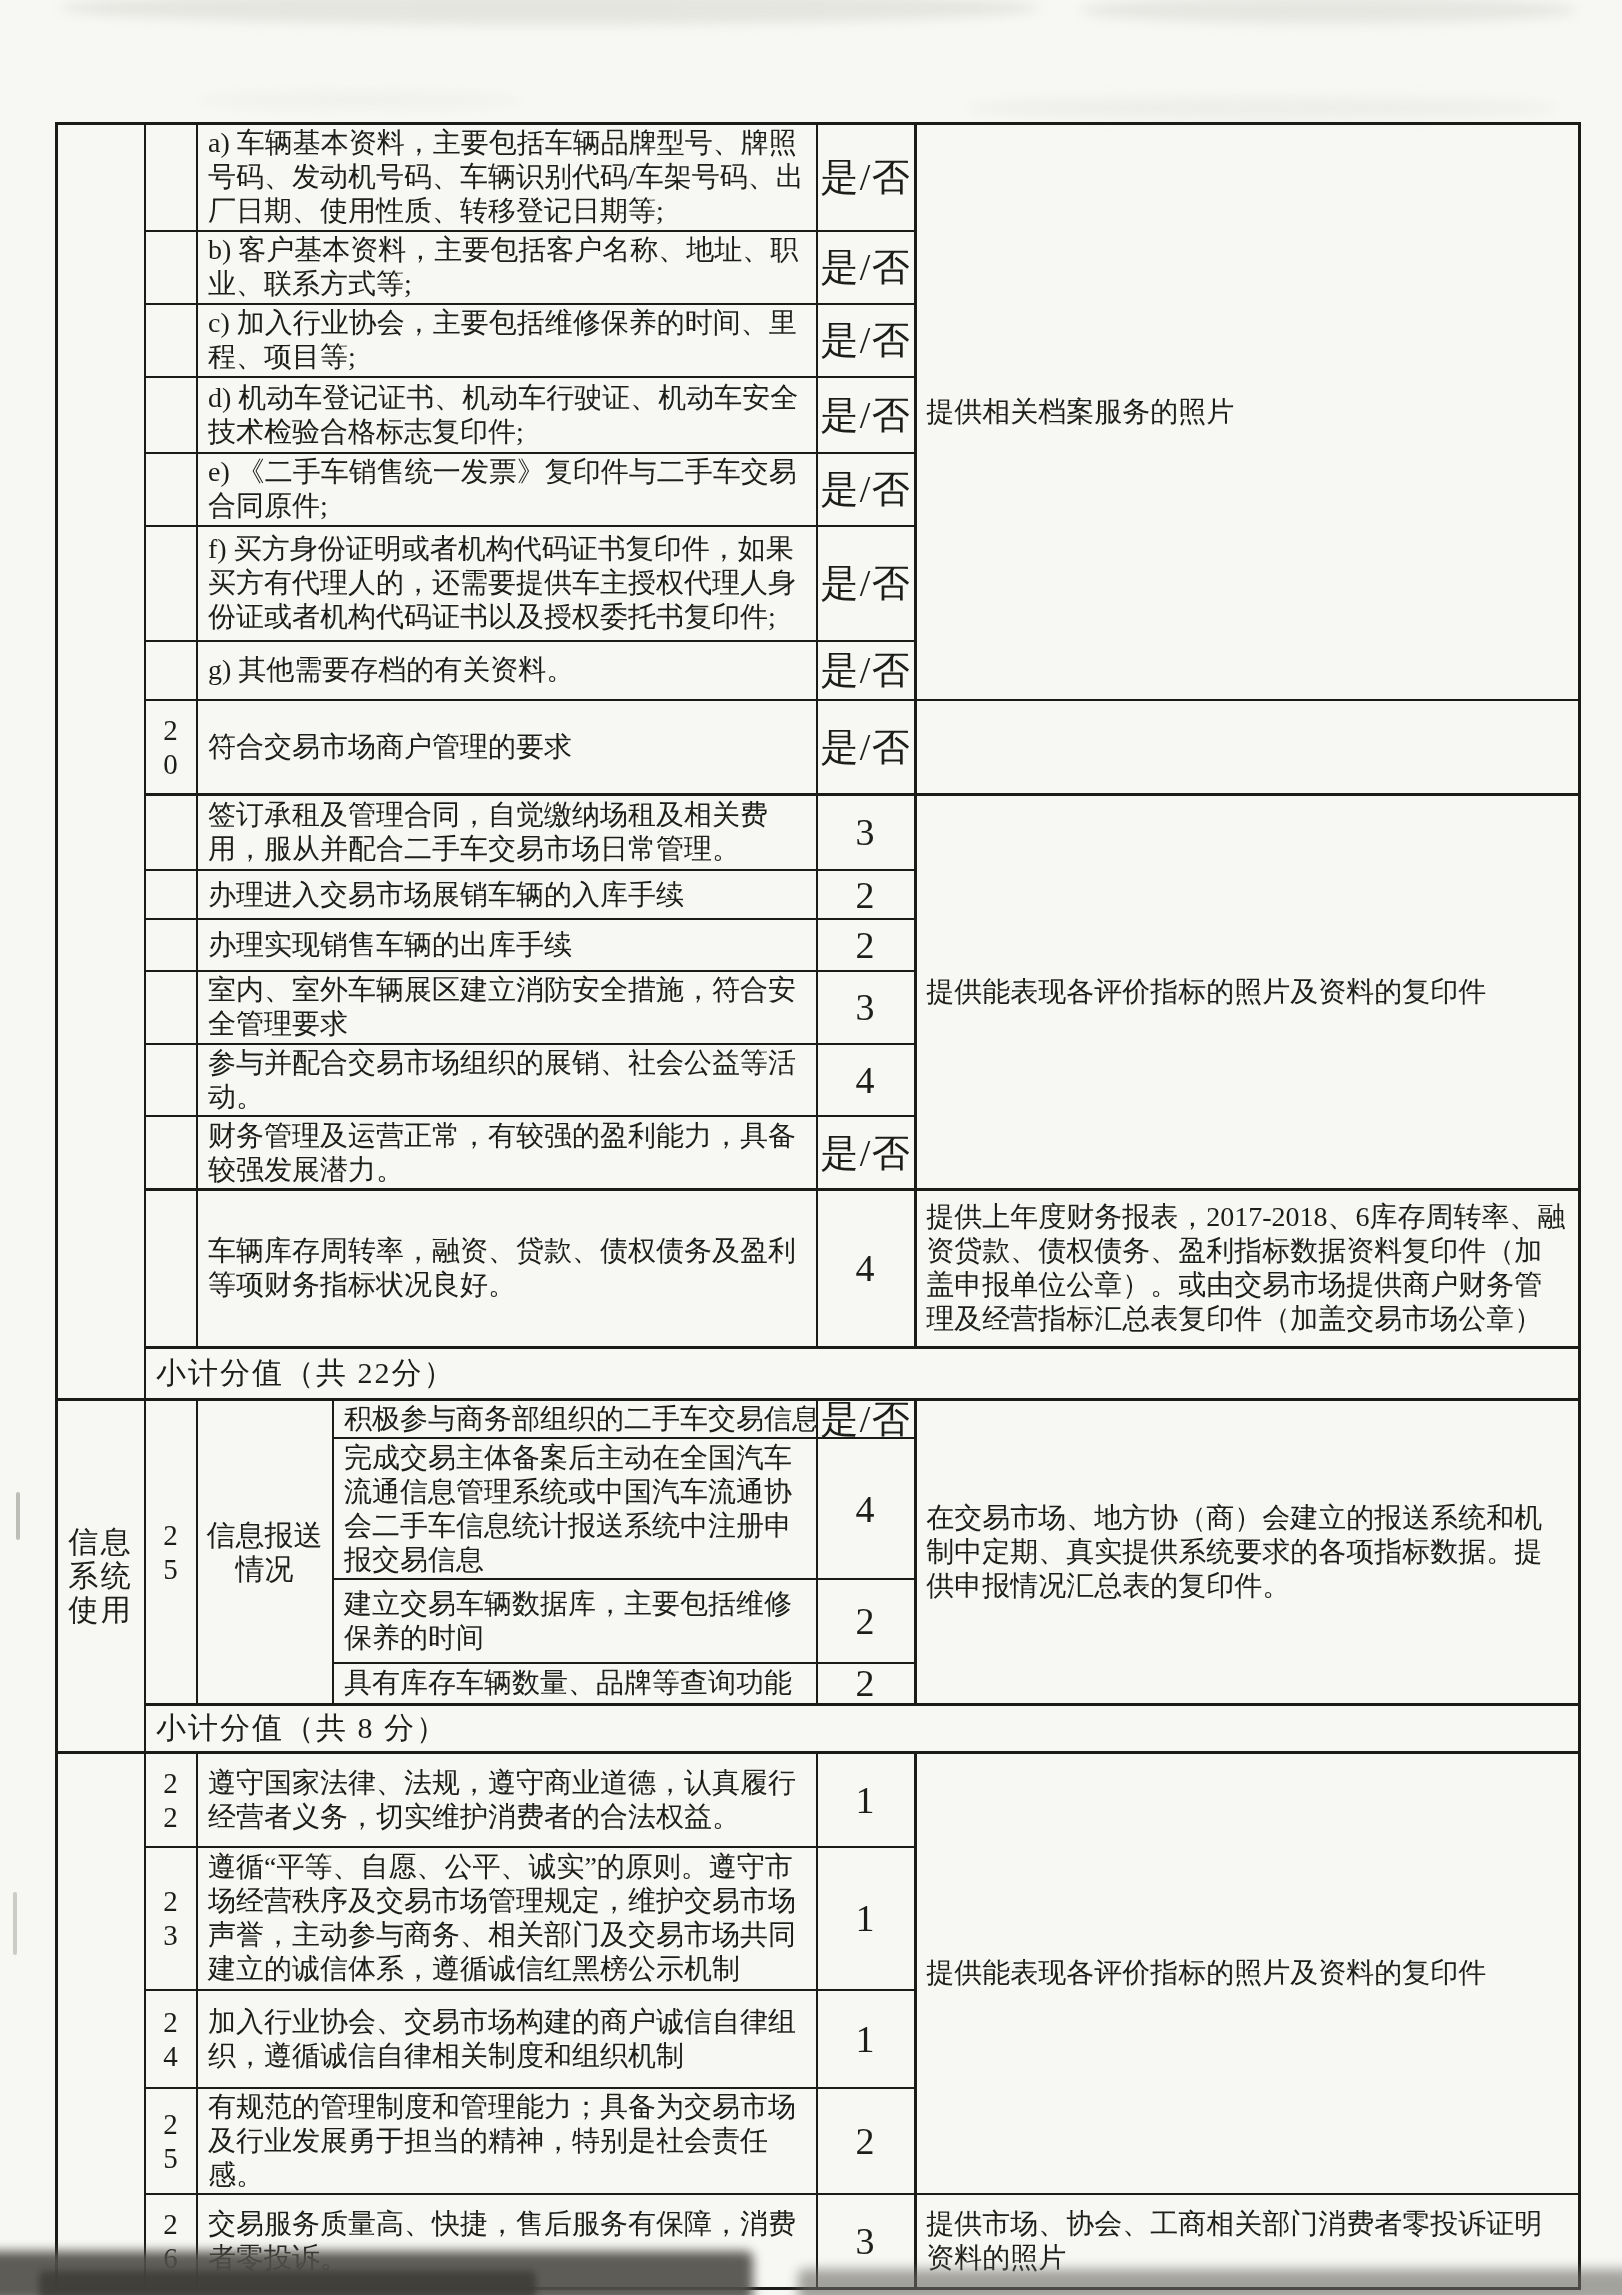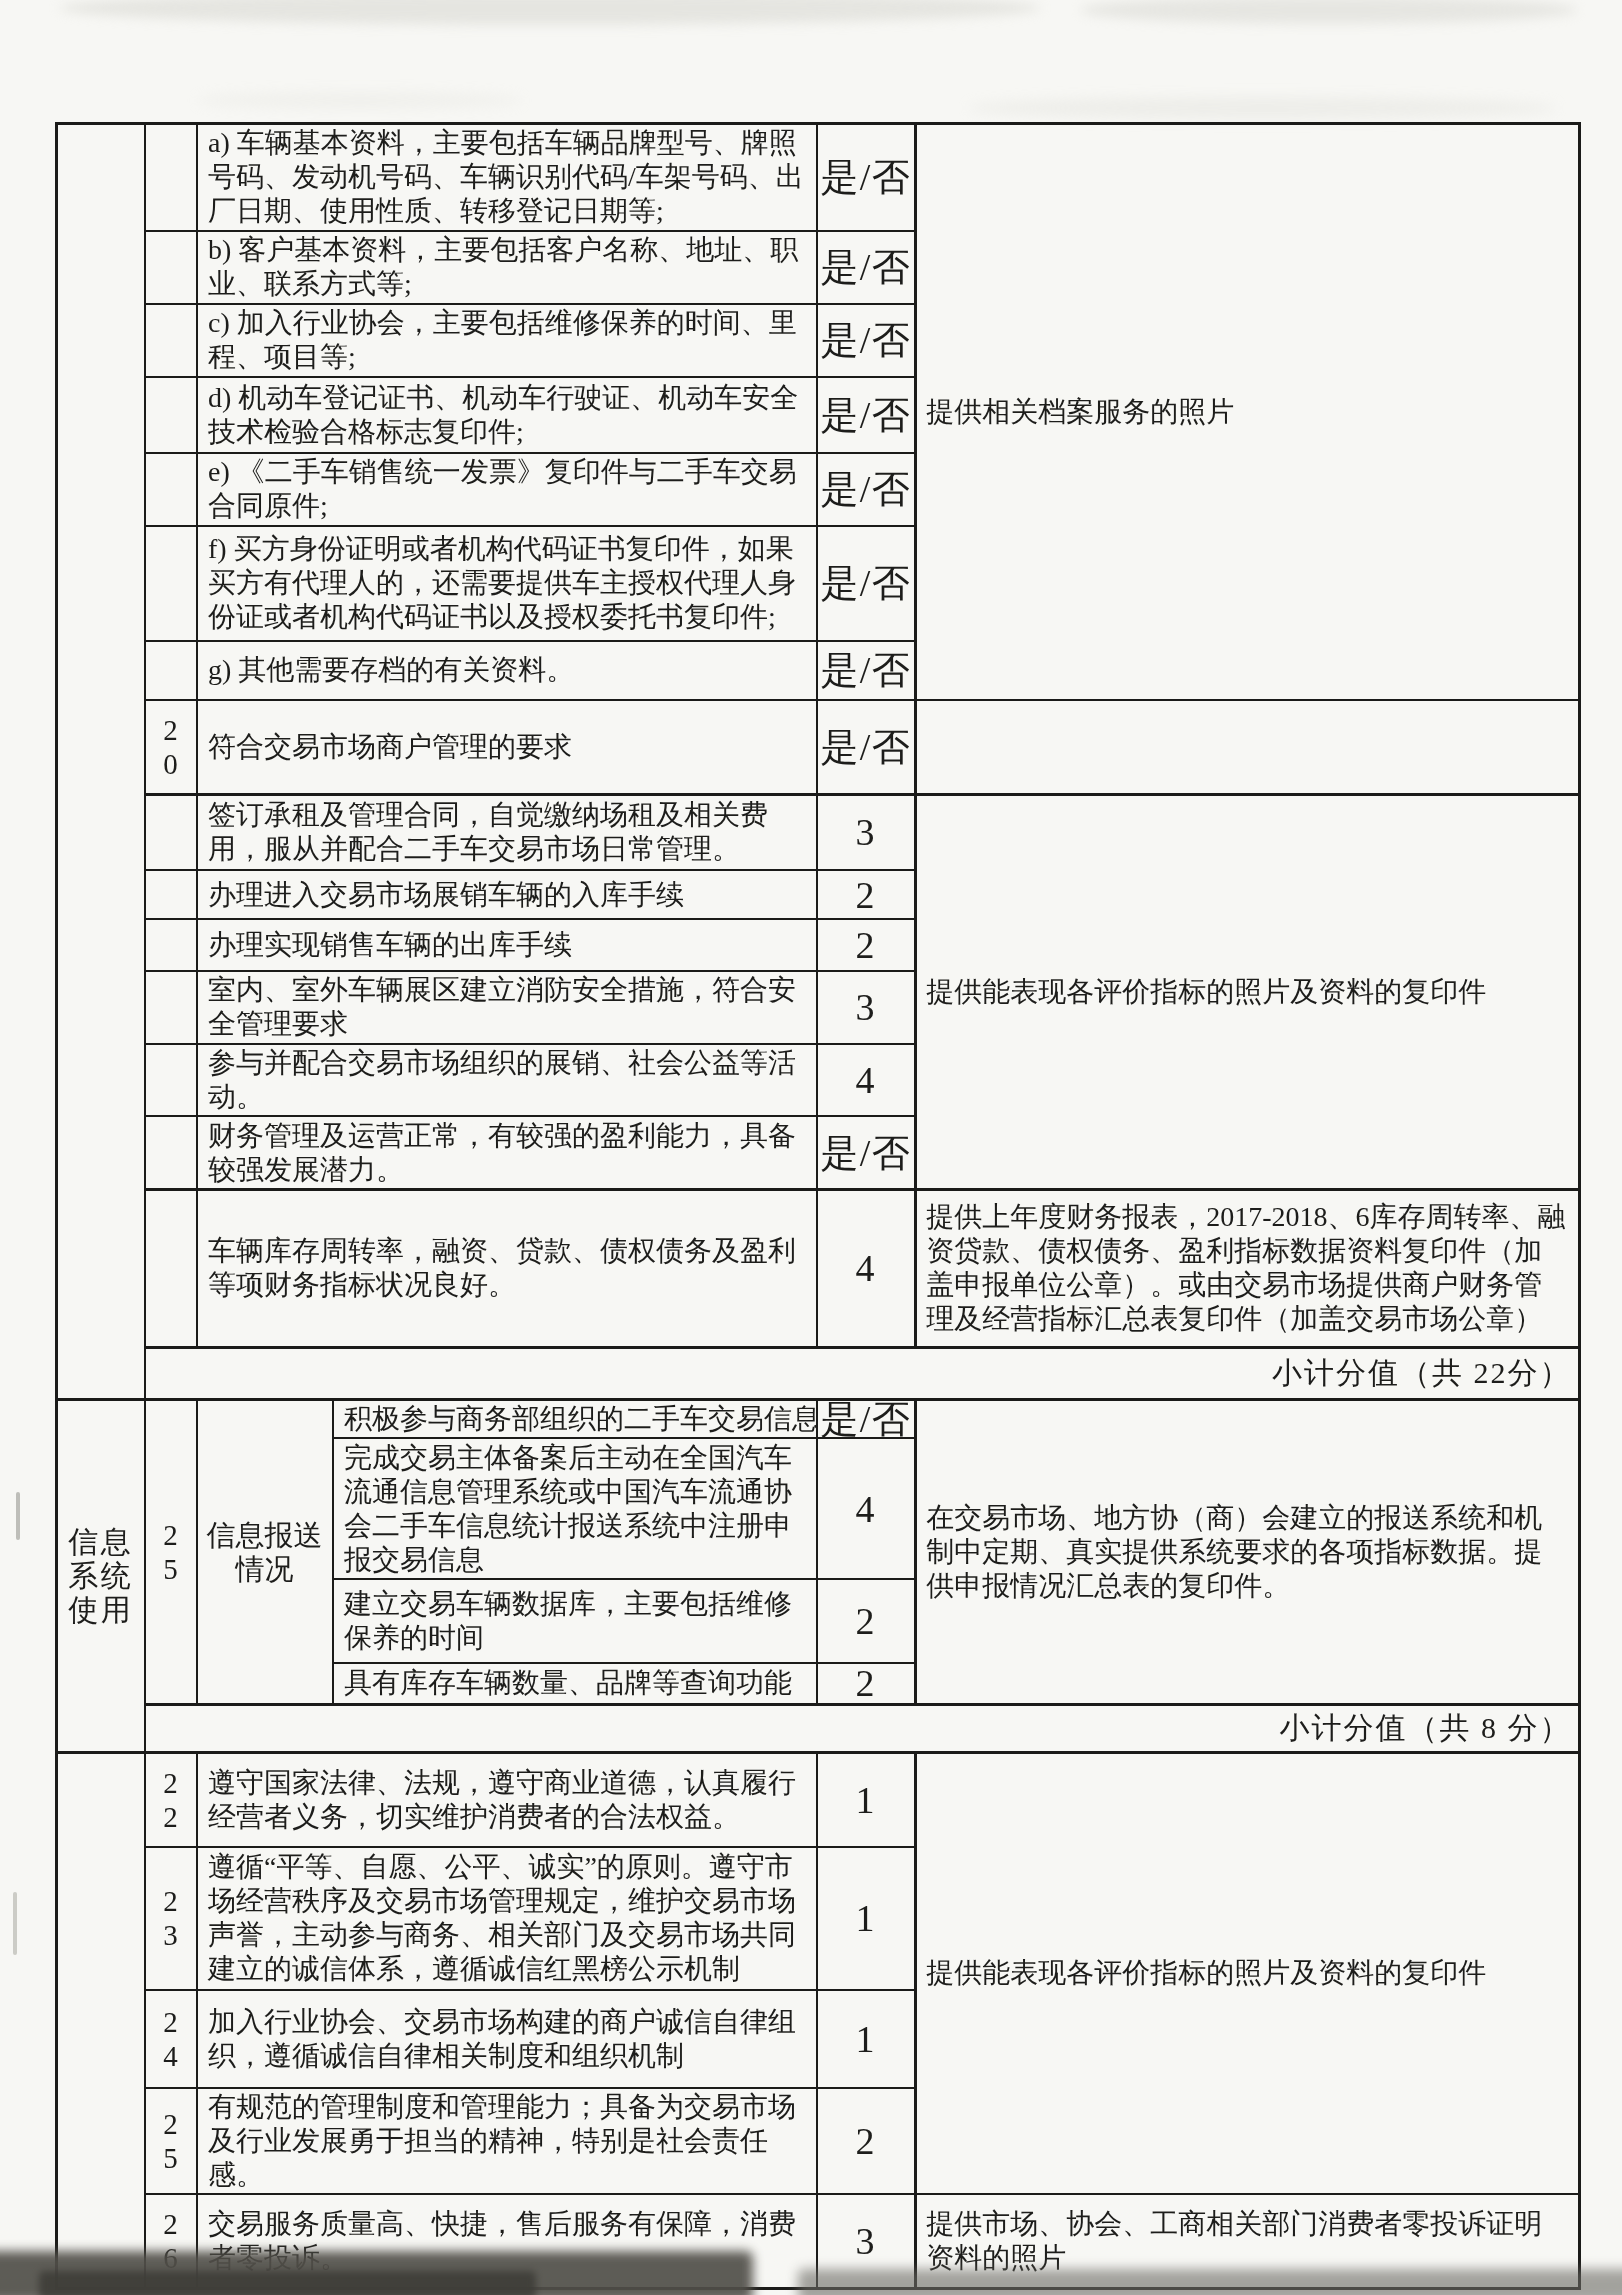--- a/index.html
+++ b/index.html
@@ -30,7 +30,7 @@
   td.num{ text-align:center; padding:12px; font-size:29px;}
   td.score{ text-align:center; padding:0; font-size:38px; letter-spacing:1.3px;}
   td.evidence{ border-left-width:3.3px; padding:1.3px 9.2px 1.3px 9.2px;}
-  td.subtotal{ text-align:right; font-size:30px; letter-spacing:2px;}
+  td.subtotal{ text-align:left; font-size:30px; letter-spacing:2px;}
   td.seclabel{ text-align:center; font-size:30px; padding:0; letter-spacing:2.6px;}
   td.sublabel{ text-align:center; font-size:29px; padding:0 2.6px;}
   td.clip1{ white-space:nowrap; }

